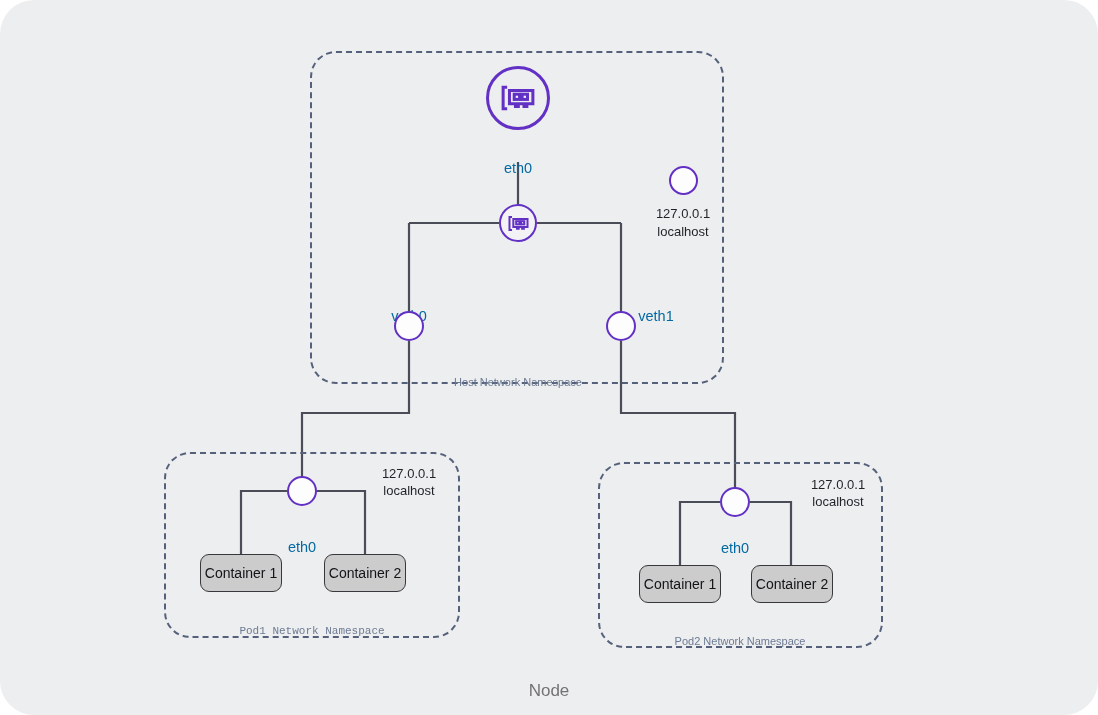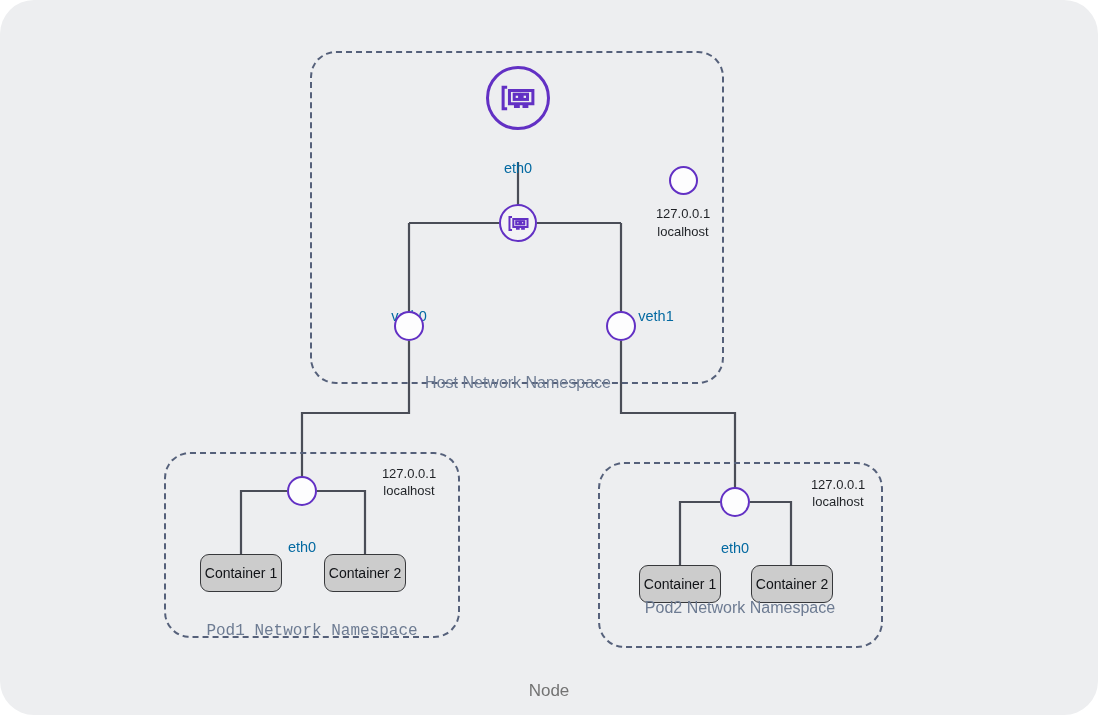--- a/index.html
+++ b/index.html
@@ -48,7 +48,7 @@
   .ns-label {
     position: absolute;
     color: #6d7b92;
-    font-size: 16px;
+    font-size: 11px;
     line-height: 17px;
     white-space: nowrap;
     transform: translateX(-50%);

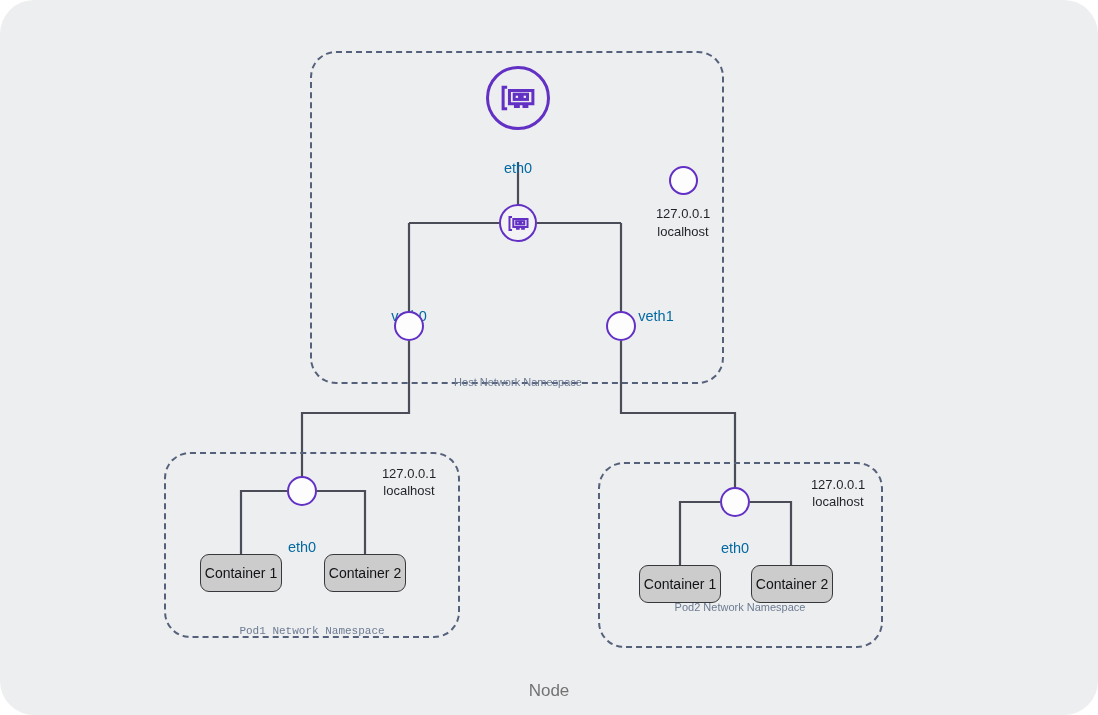--- a/index.html
+++ b/index.html
@@ -224,7 +224,7 @@
   <div class="container-box" style="left:639px; top:565px; width:82px; height:38px;">Container 1</div>
   <div class="container-box" style="left:751px; top:565px; width:82px; height:38px;">Container 2</div>
 
-  <div class="ns-label" style="left:740px; top:599px;">Pod2 Network Namespace</div>
+  <div class="ns-label" style="left:740px; top:633px;">Pod2 Network Namespace</div>
 
   <div class="node-label" style="left:549px; top:681px;">Node</div>
 

